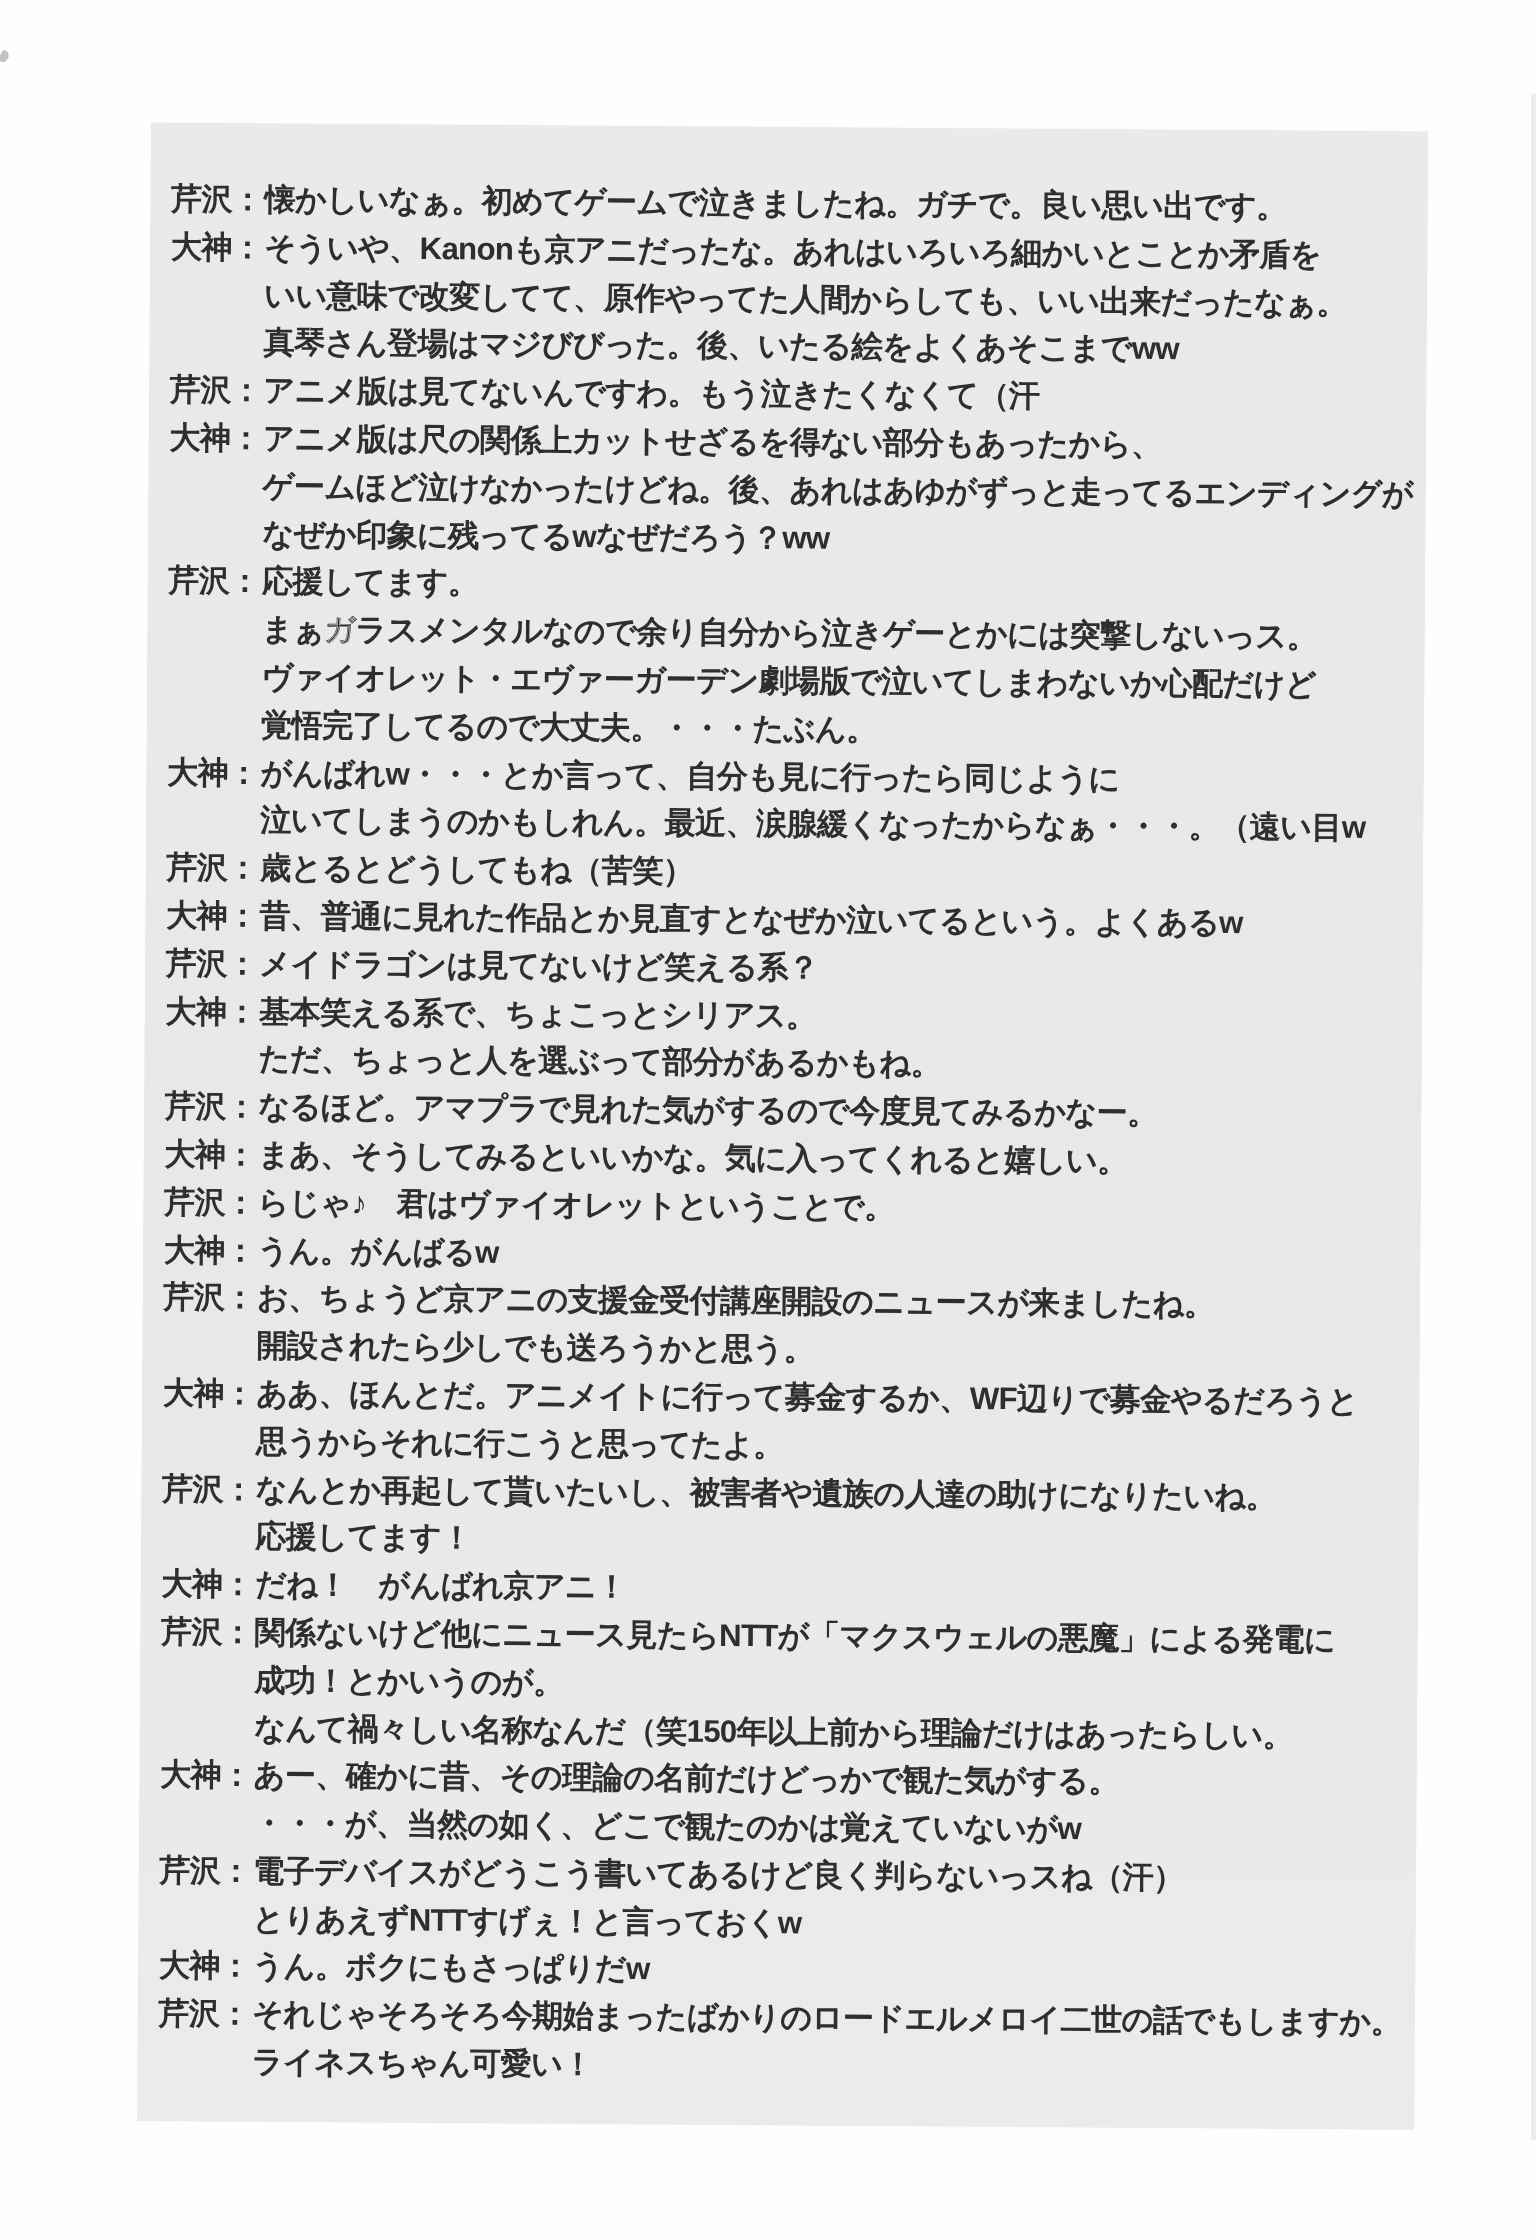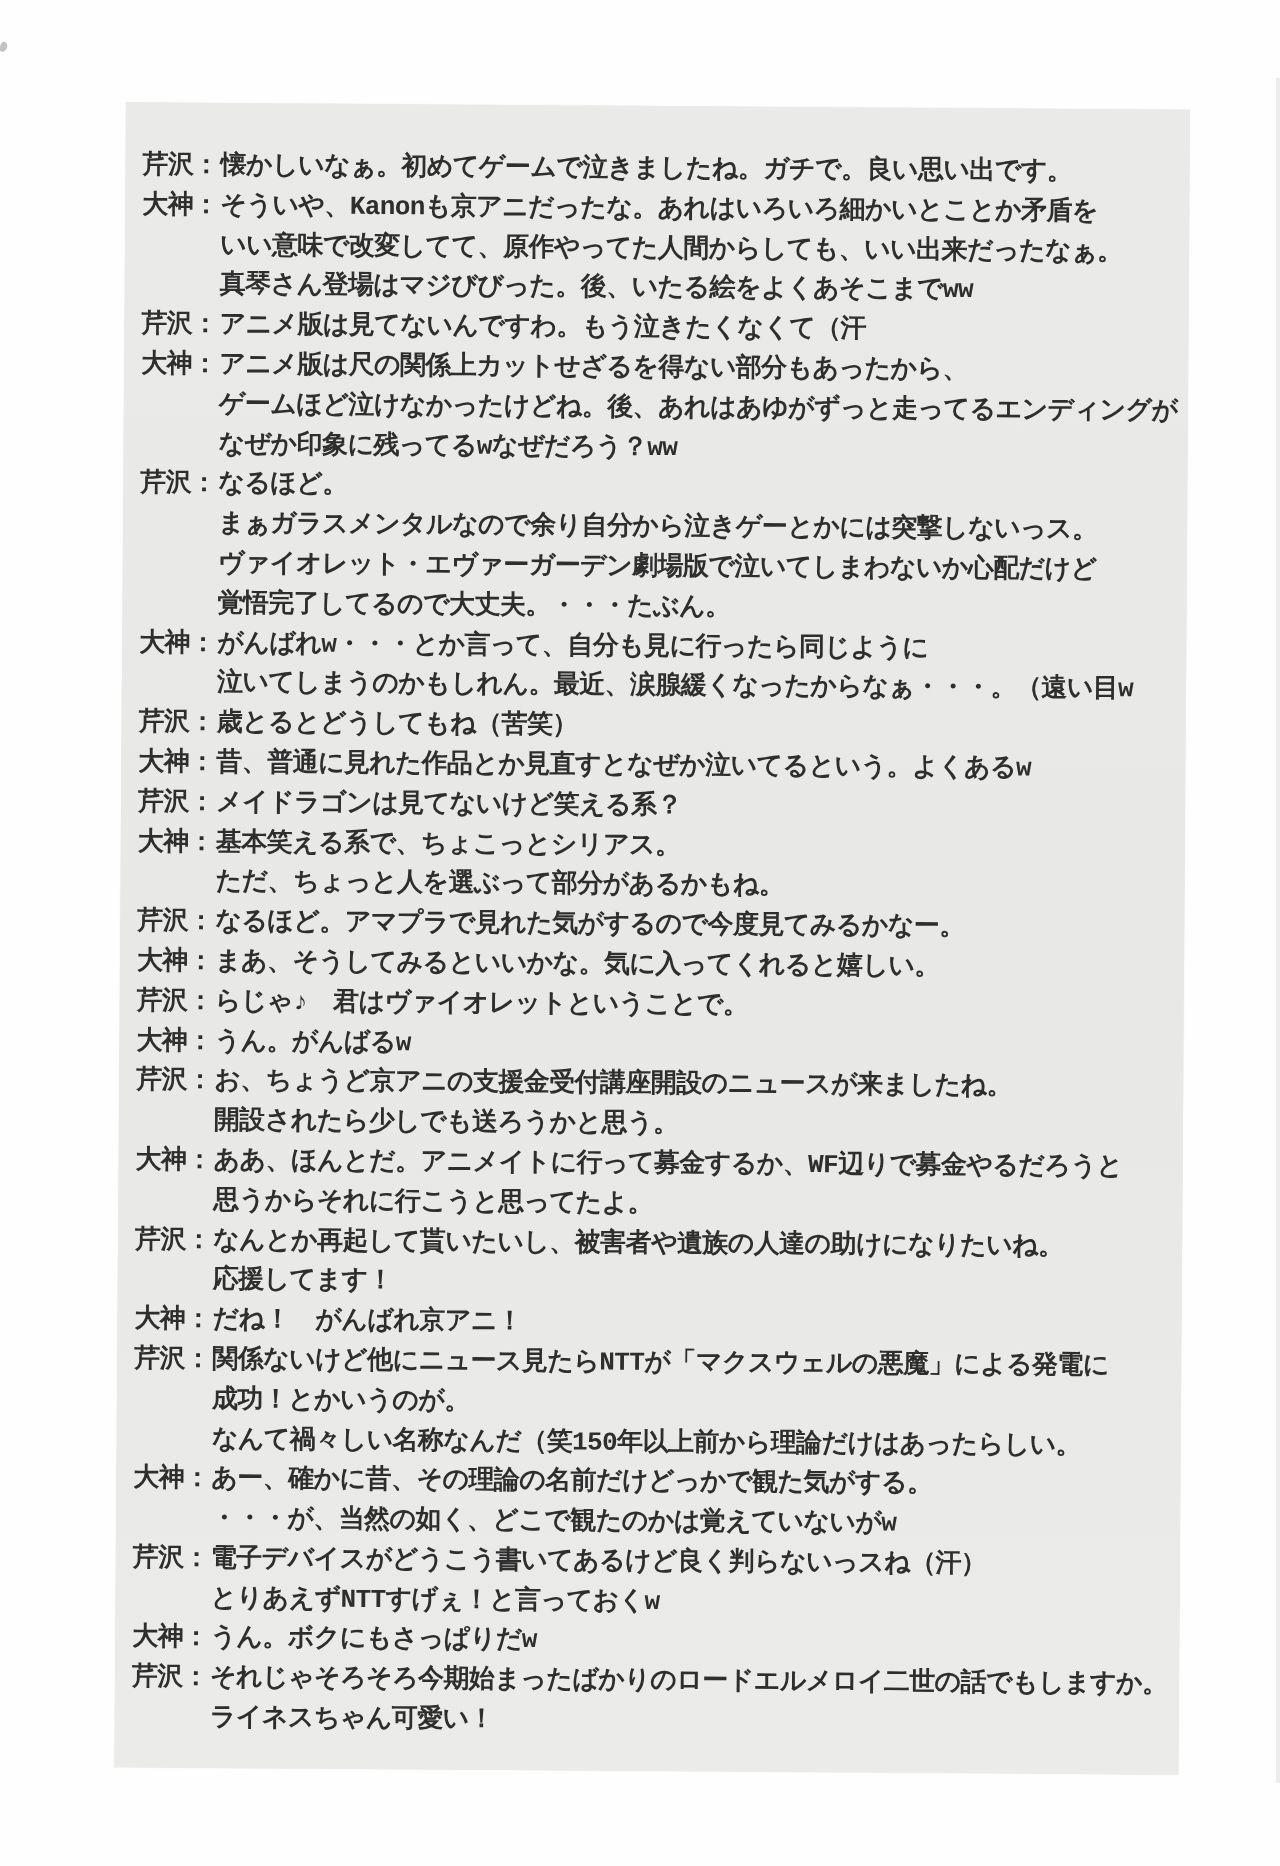--- a/index.html
+++ b/index.html
@@ -9,7 +9,7 @@
     height: 1866px;
     background: #fefefe;
     overflow: hidden;
-    font-family: Liberation Mono, monospace;
+    font-family: Liberation Sans, sans-serif;
   }
   
   .speck {

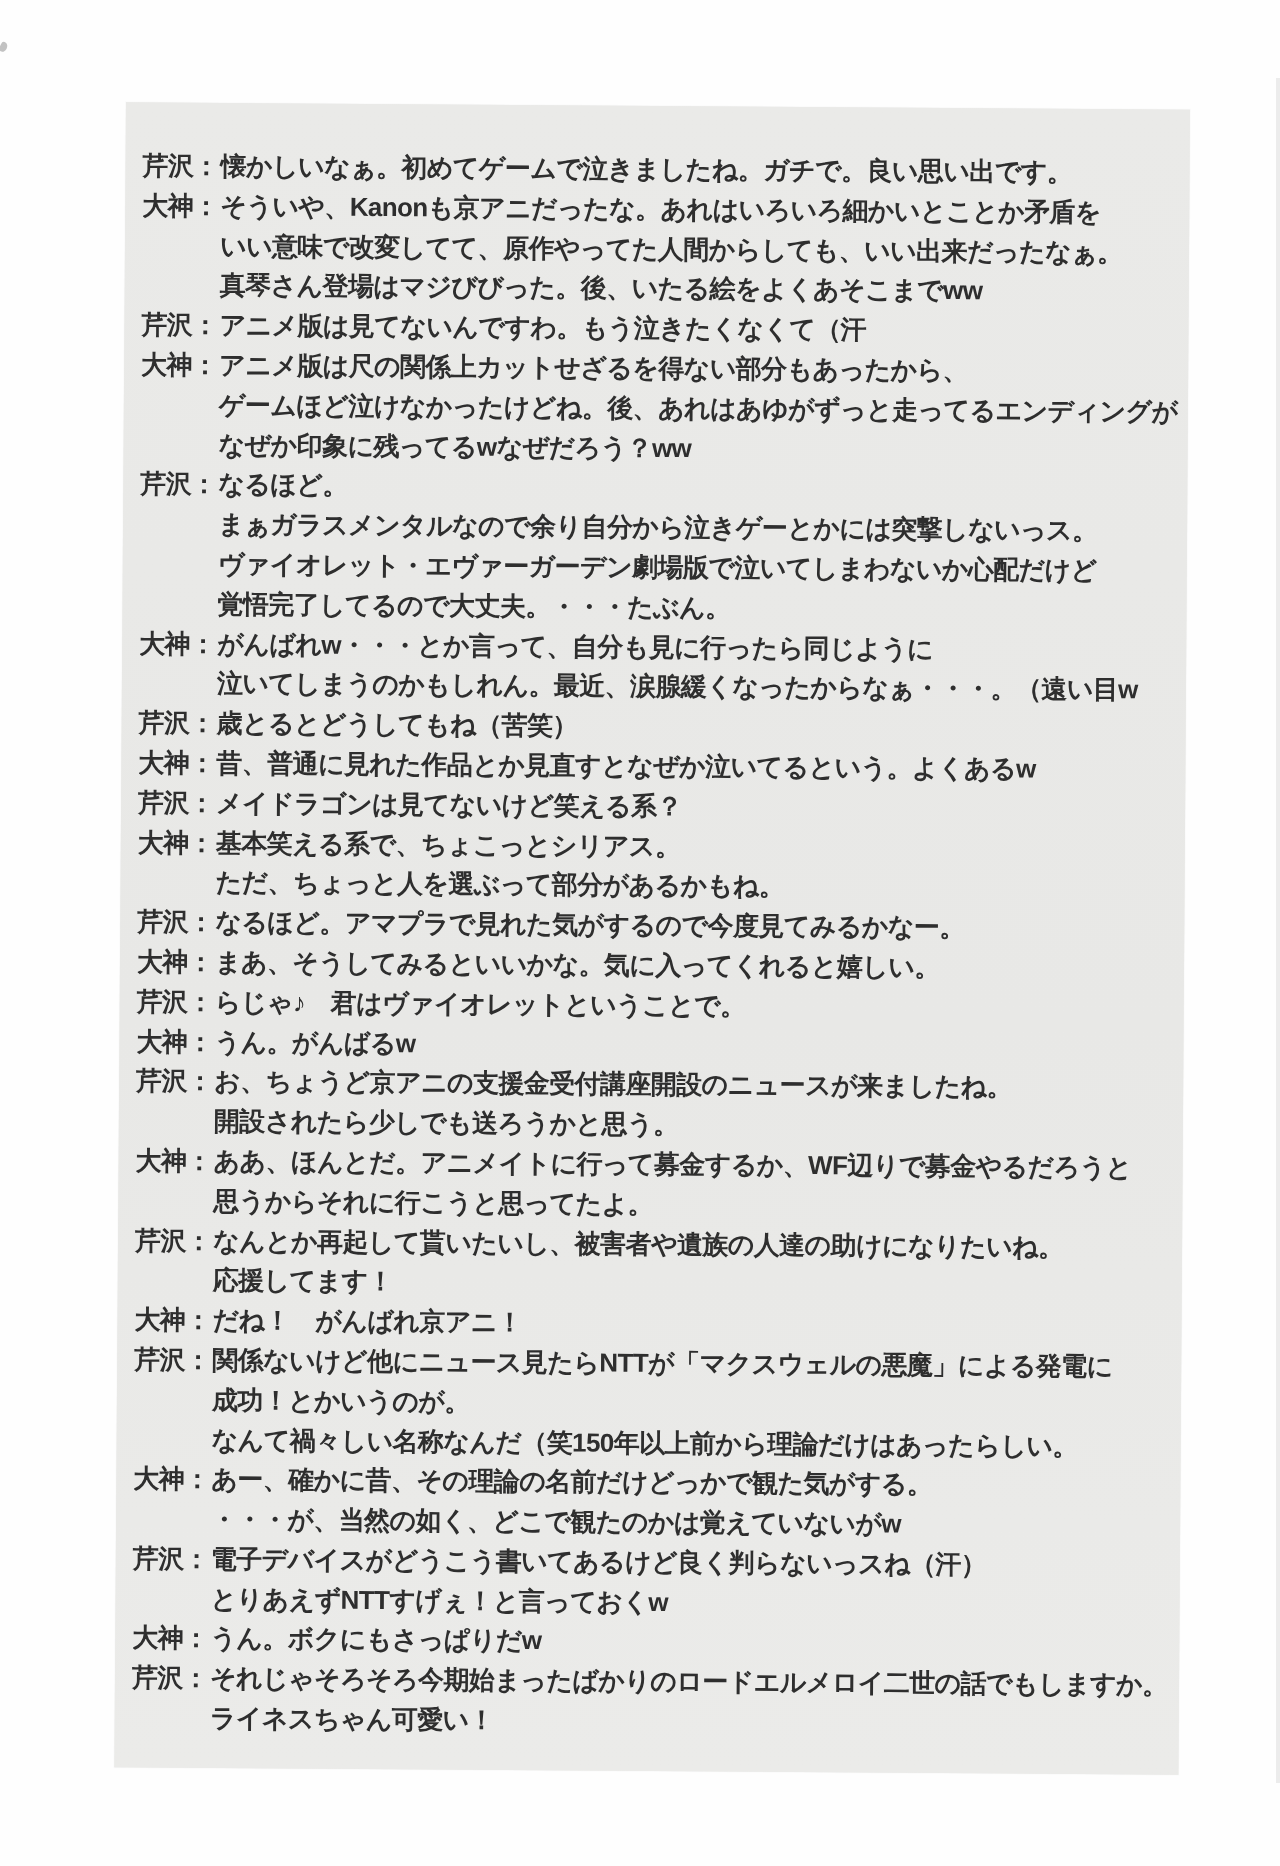--- a/index.html
+++ b/index.html
@@ -104,7 +104,7 @@
         </div>
         <div class="line">
           <span class="speaker">芹沢：</span>
-          <span class="text">なるほど。</span>
+          <span class="text">応援してます。</span>
         </div>
         <div class="line">
           <span class="speaker"></span>

